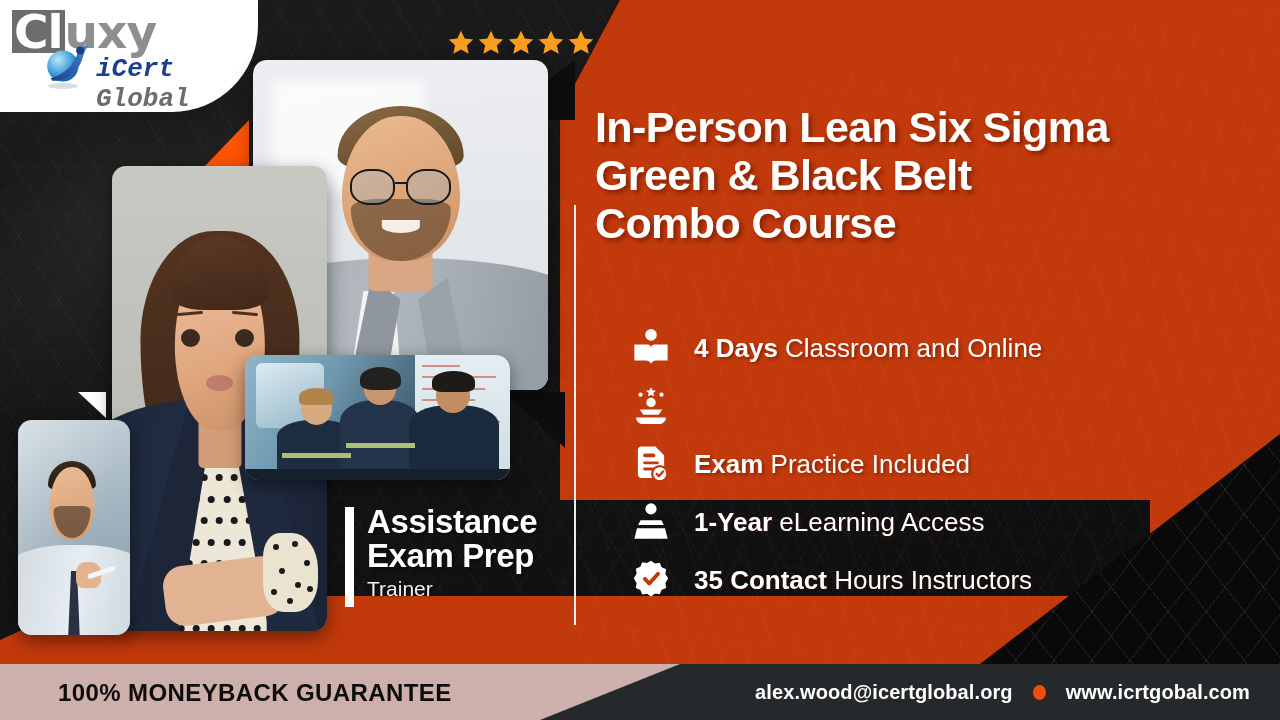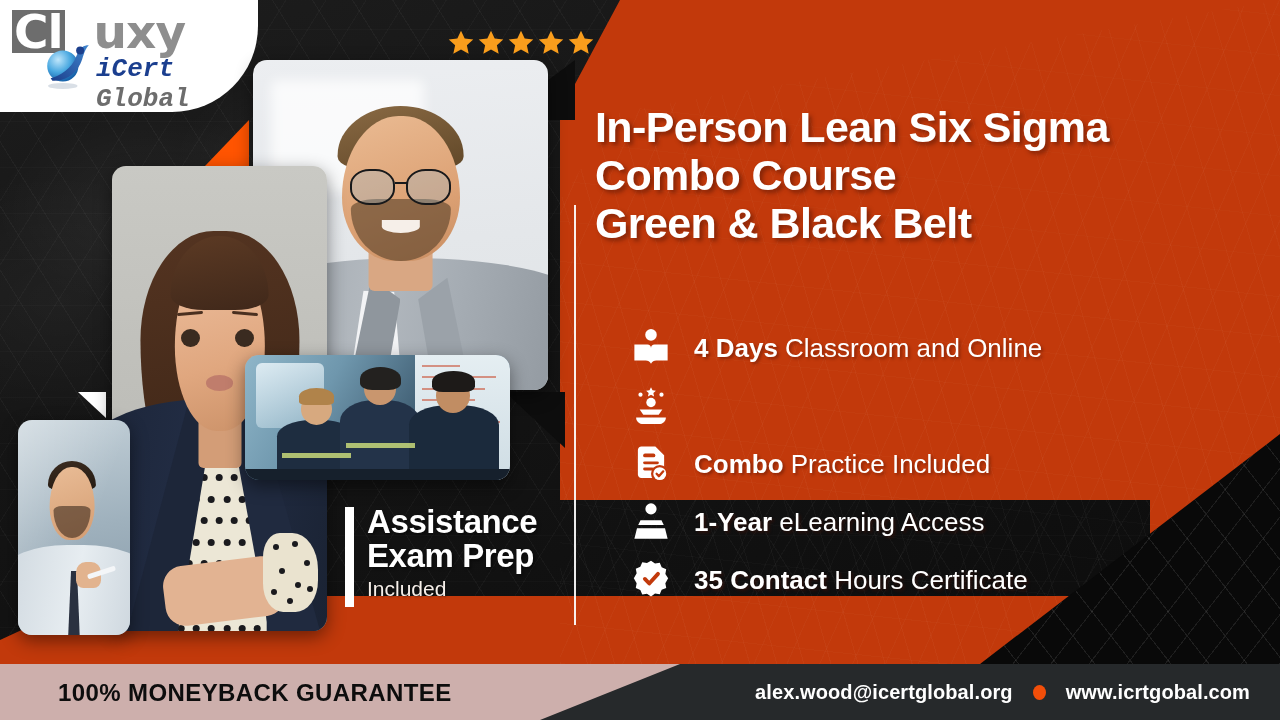--- a/index.html
+++ b/index.html
@@ -92,7 +92,7 @@
     display:inline-block; background:#6d6d6d; color:#ffffff;
     padding:0 2px; line-height:.92;
   }
-  .logo-cluxy .rest { color:#8e8e8e;margin-left:29px; }
+  .logo-cluxy .rest { color:#8e8e8e; }
   .logo-swoosh { position:absolute; left:42px; top:40px; width:52px; height:52px; }
   .logo-icert {
     position:absolute; left:96px; top:54px;

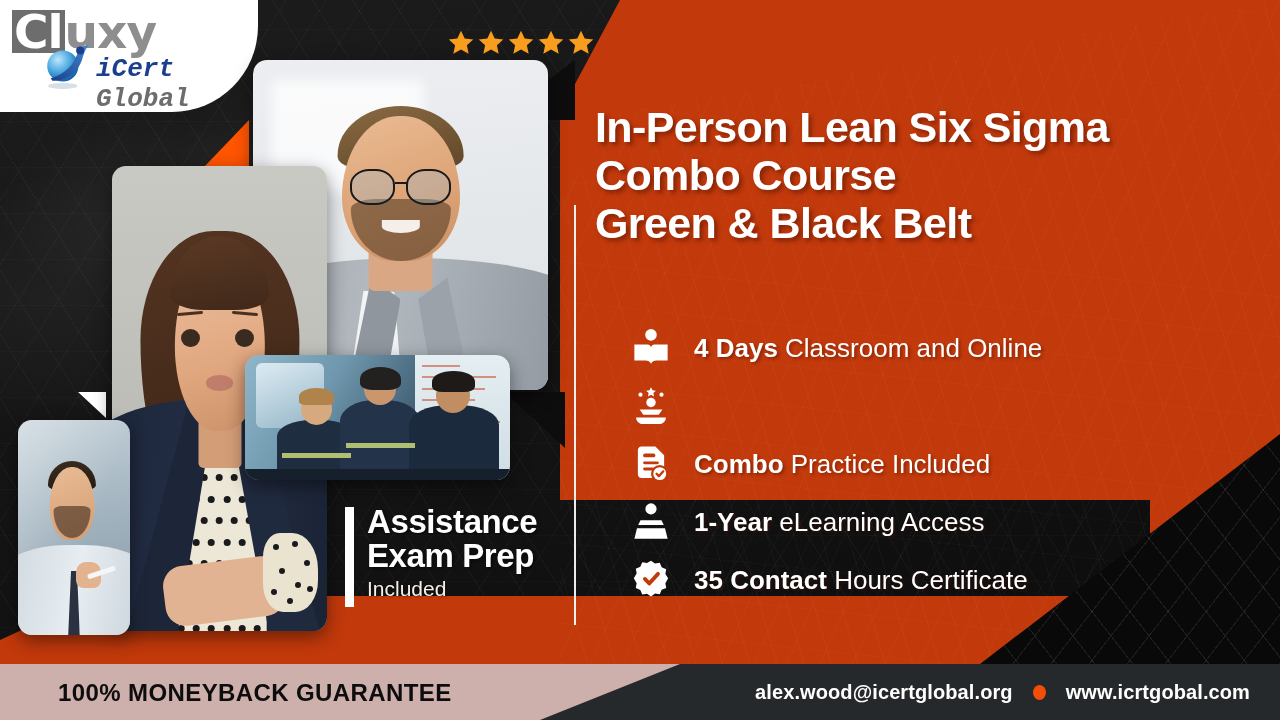--- a/index.html
+++ b/index.html
@@ -600,8 +600,8 @@
 
   <div class="headline">
     <div>In-Person Lean Six Sigma</div>
+    <div>Green &amp; Black Belt</div>
     <div>Combo Course</div>
-    <div>Green &amp; Black Belt</div>
   </div>
 
   <div class="features">

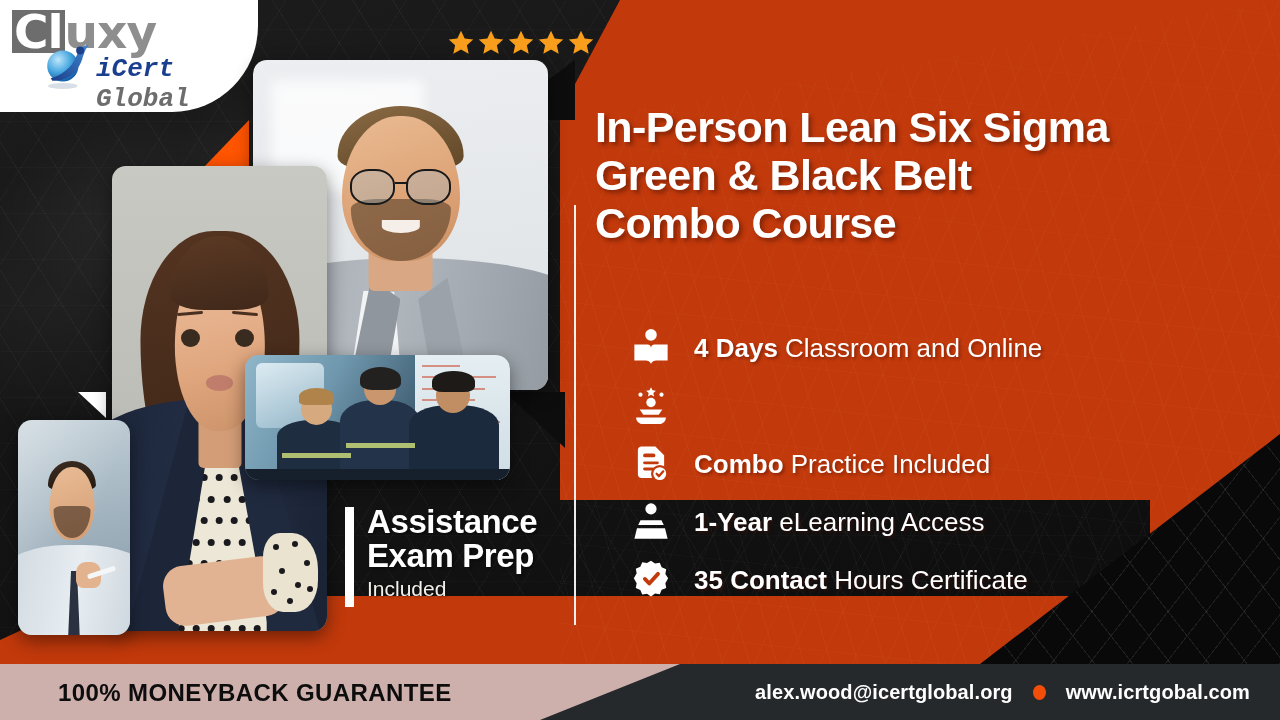--- a/index.html
+++ b/index.html
@@ -636,7 +636,7 @@
         <circle cx="34" cy="35" r="7.4" fill="#fff"></circle>
         <path d="M30.4 35.2l2.6 2.8 5-5.6" stroke="#c2390b" stroke-width="2.6" fill="none" stroke-linecap="round" stroke-linejoin="round"></path>
       </svg>
-      <div class="feat-text"><b>Combo</b><span> Practice Included</span></div>
+      <div class="feat-text"><b>Exam</b><span> Practice Included</span></div>
     </div>
 
     <div class="feature">

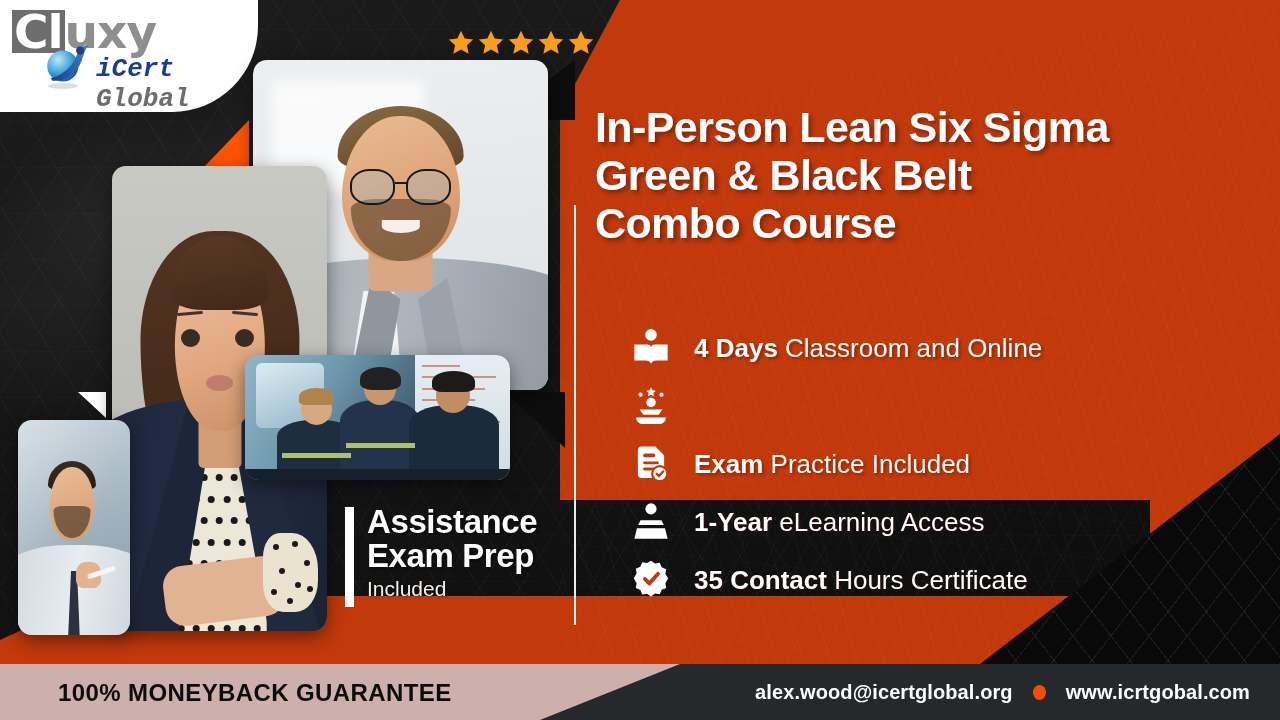--- a/index.html
+++ b/index.html
@@ -665,7 +665,7 @@
         <div>Assistance</div>
         <div>Exam Prep</div>
       </div>
-      <div class="exam-sub">Included</div>
+      <div class="exam-sub">Trainer</div>
     </div>
   </div>
 

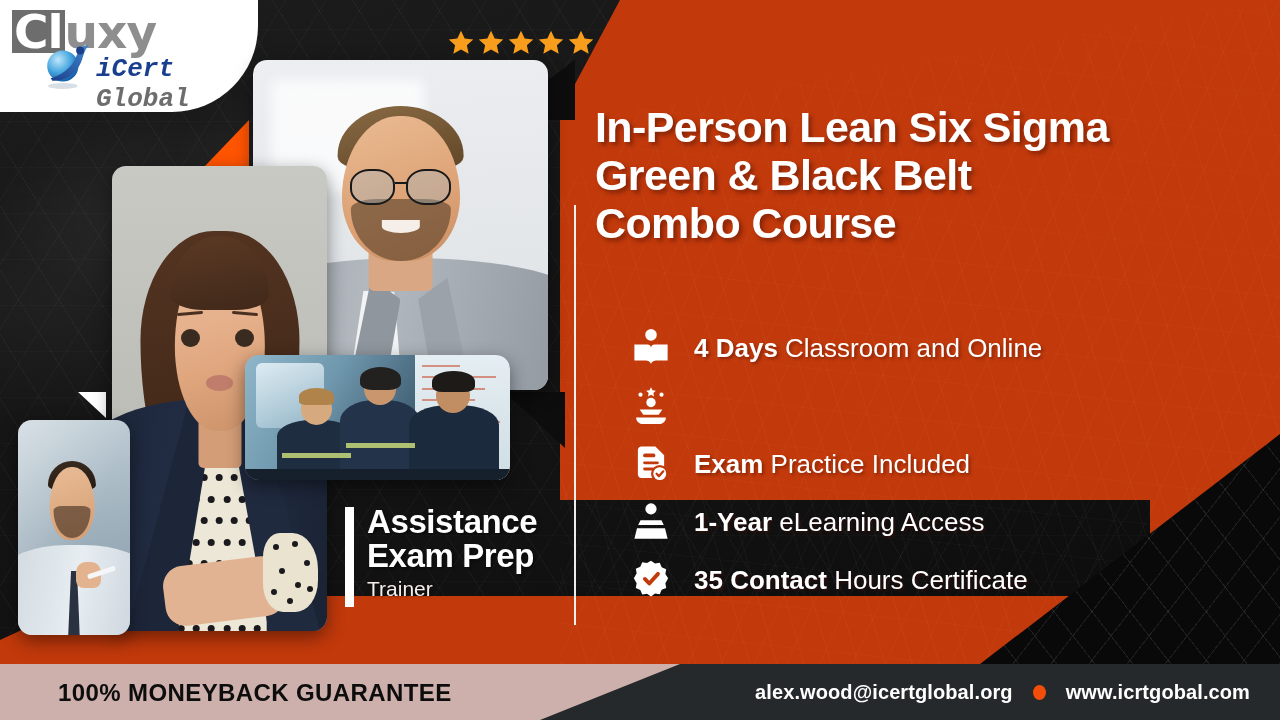--- a/index.html
+++ b/index.html
@@ -653,7 +653,7 @@
         <path d="M24 2l4.6 3.2 5.4-1 2.2 5.2 5.2 2.2-1 5.4L43.6 22l-3.2 5.6 1 5.4-5.2 2.2-2.2 5.2-5.4-1L24 42.8l-4.6-3.2-5.4 1-2.2-5.2-5.2-2.2 1-5.4L4.4 22l3.2-5.6-1-5.4 5.2-2.2 2.2-5.2 5.4 1z" fill="#fff"></path>
         <path d="M17 22.8l5 5.2 10-11" stroke="#c2390b" stroke-width="4.4" fill="none" stroke-linecap="round" stroke-linejoin="round"></path>
       </svg>
-      <div class="feat-text"><b>35 Contact</b><span> Hours Certificate</span></div>
+      <div class="feat-text"><b>35 Contact</b><span> Hours Instructors</span></div>
     </div>
 
   </div>

